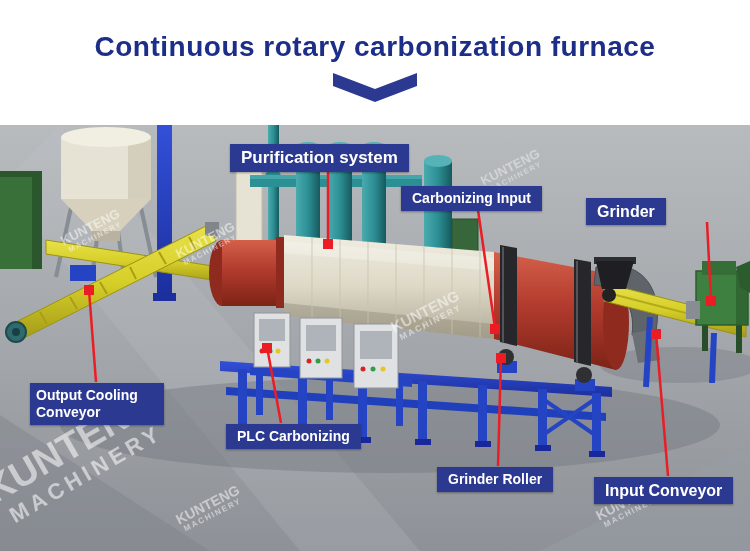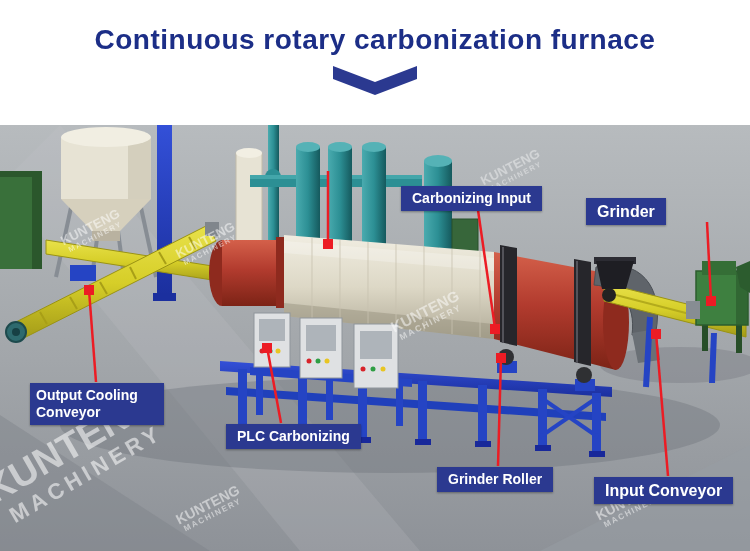--- a/index.html
+++ b/index.html
@@ -6,7 +6,7 @@
   body{width:750px;height:551px;background:#ffffff;font-family:"Liberation Sans",sans-serif;overflow:hidden;}
   .page{position:relative;width:750px;height:551px;background:#ffffff;overflow:hidden;}
   .header{position:absolute;left:0;top:0;width:750px;height:125px;background:#ffffff;text-align:center;}
-  .page-title{margin:0;padding-top:24px;font-size:28px;font-weight:bold;color:#1c2e87;letter-spacing:.5px;}
+  .page-title{margin:7px;padding-top:24px;font-size:28px;font-weight:bold;color:#1c2e87;letter-spacing:.5px;}
   .chevron{display:block;margin:10px auto 0 auto;}
   .scene{position:absolute;left:0;top:125px;width:750px;height:426px;overflow:hidden;}
   .scene-svg{position:absolute;left:0;top:0;width:750px;height:426px;display:block;}

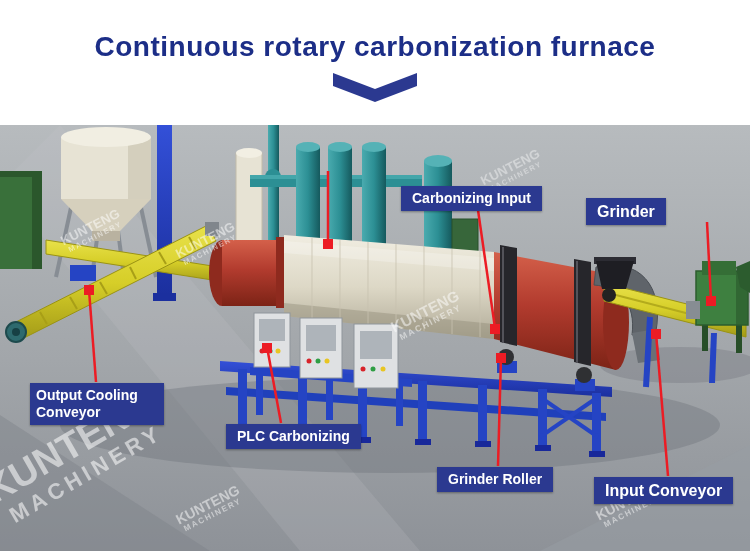--- a/index.html
+++ b/index.html
@@ -268,6 +268,9 @@
       <span class="wm1">KUNTENG</span><span class="wm2">MACHINERY</span>
     </div>
 
+    <div class="plabel" style="left:230px;top:19px;font-size:17px;">
+      <span>Purification system</span>
+    </div>
     <div class="plabel" style="left:401px;top:61px;font-size:14px;">
       <span>Carbonizing Input</span>
     </div>

